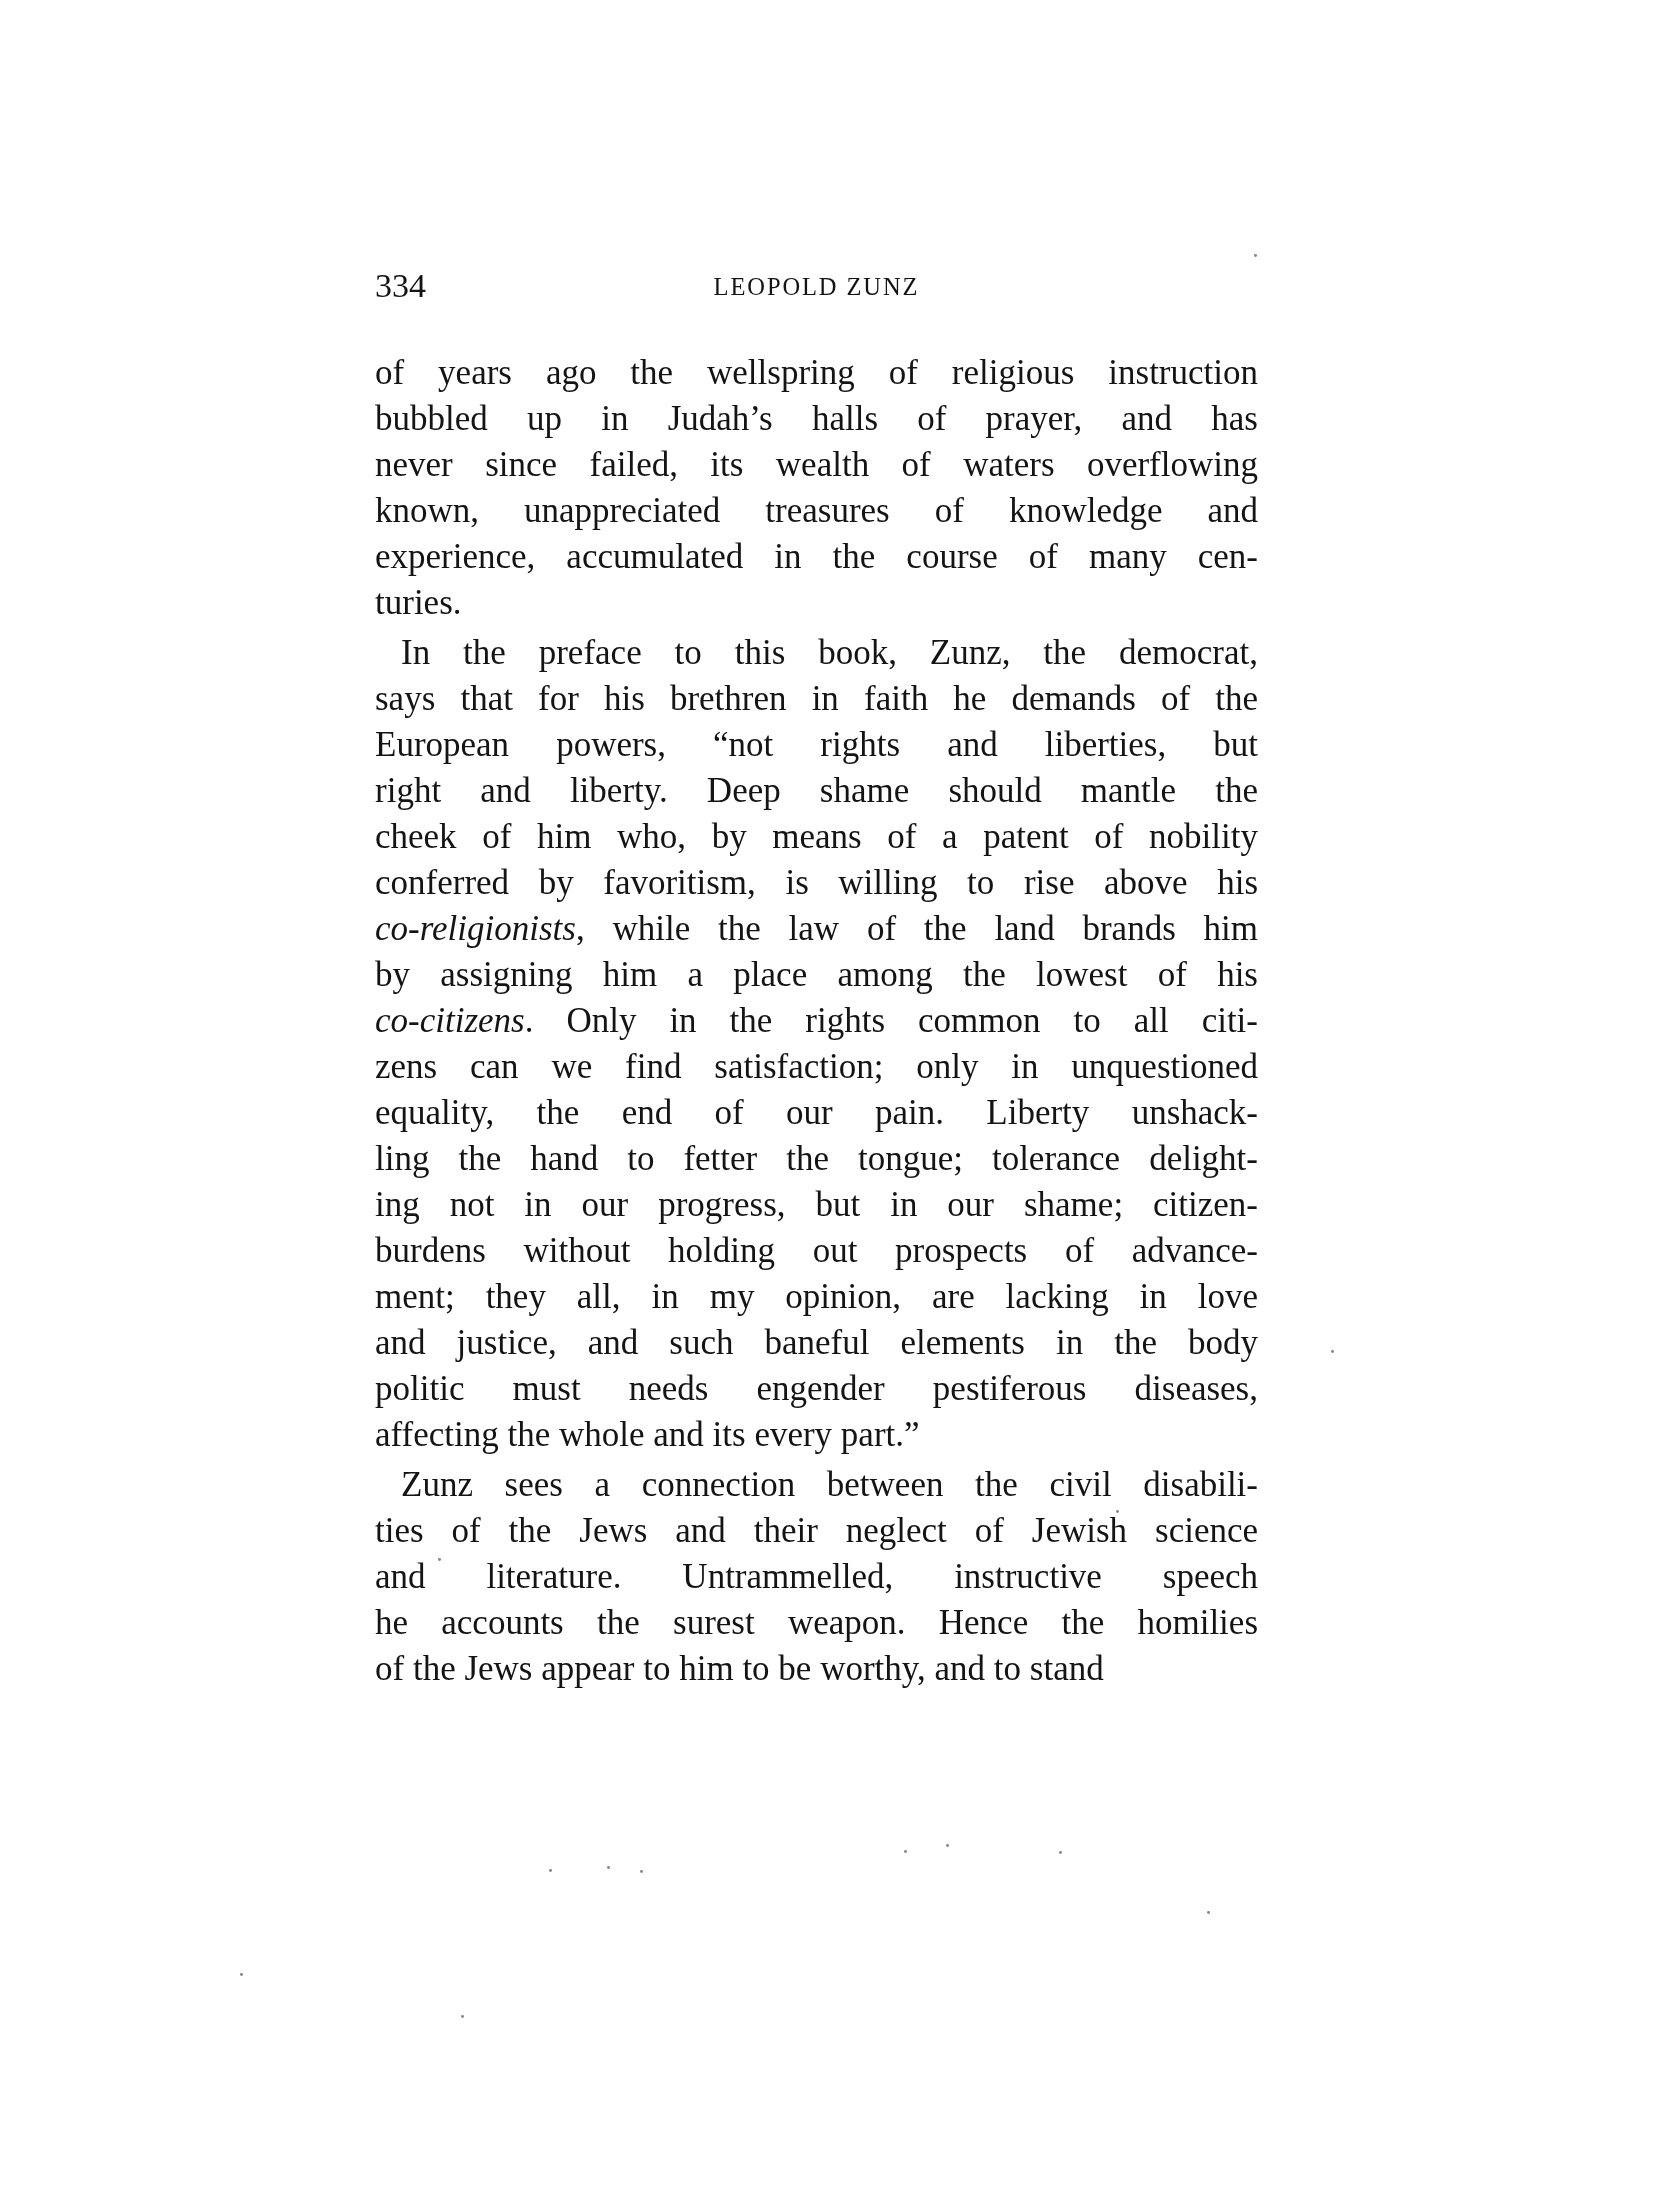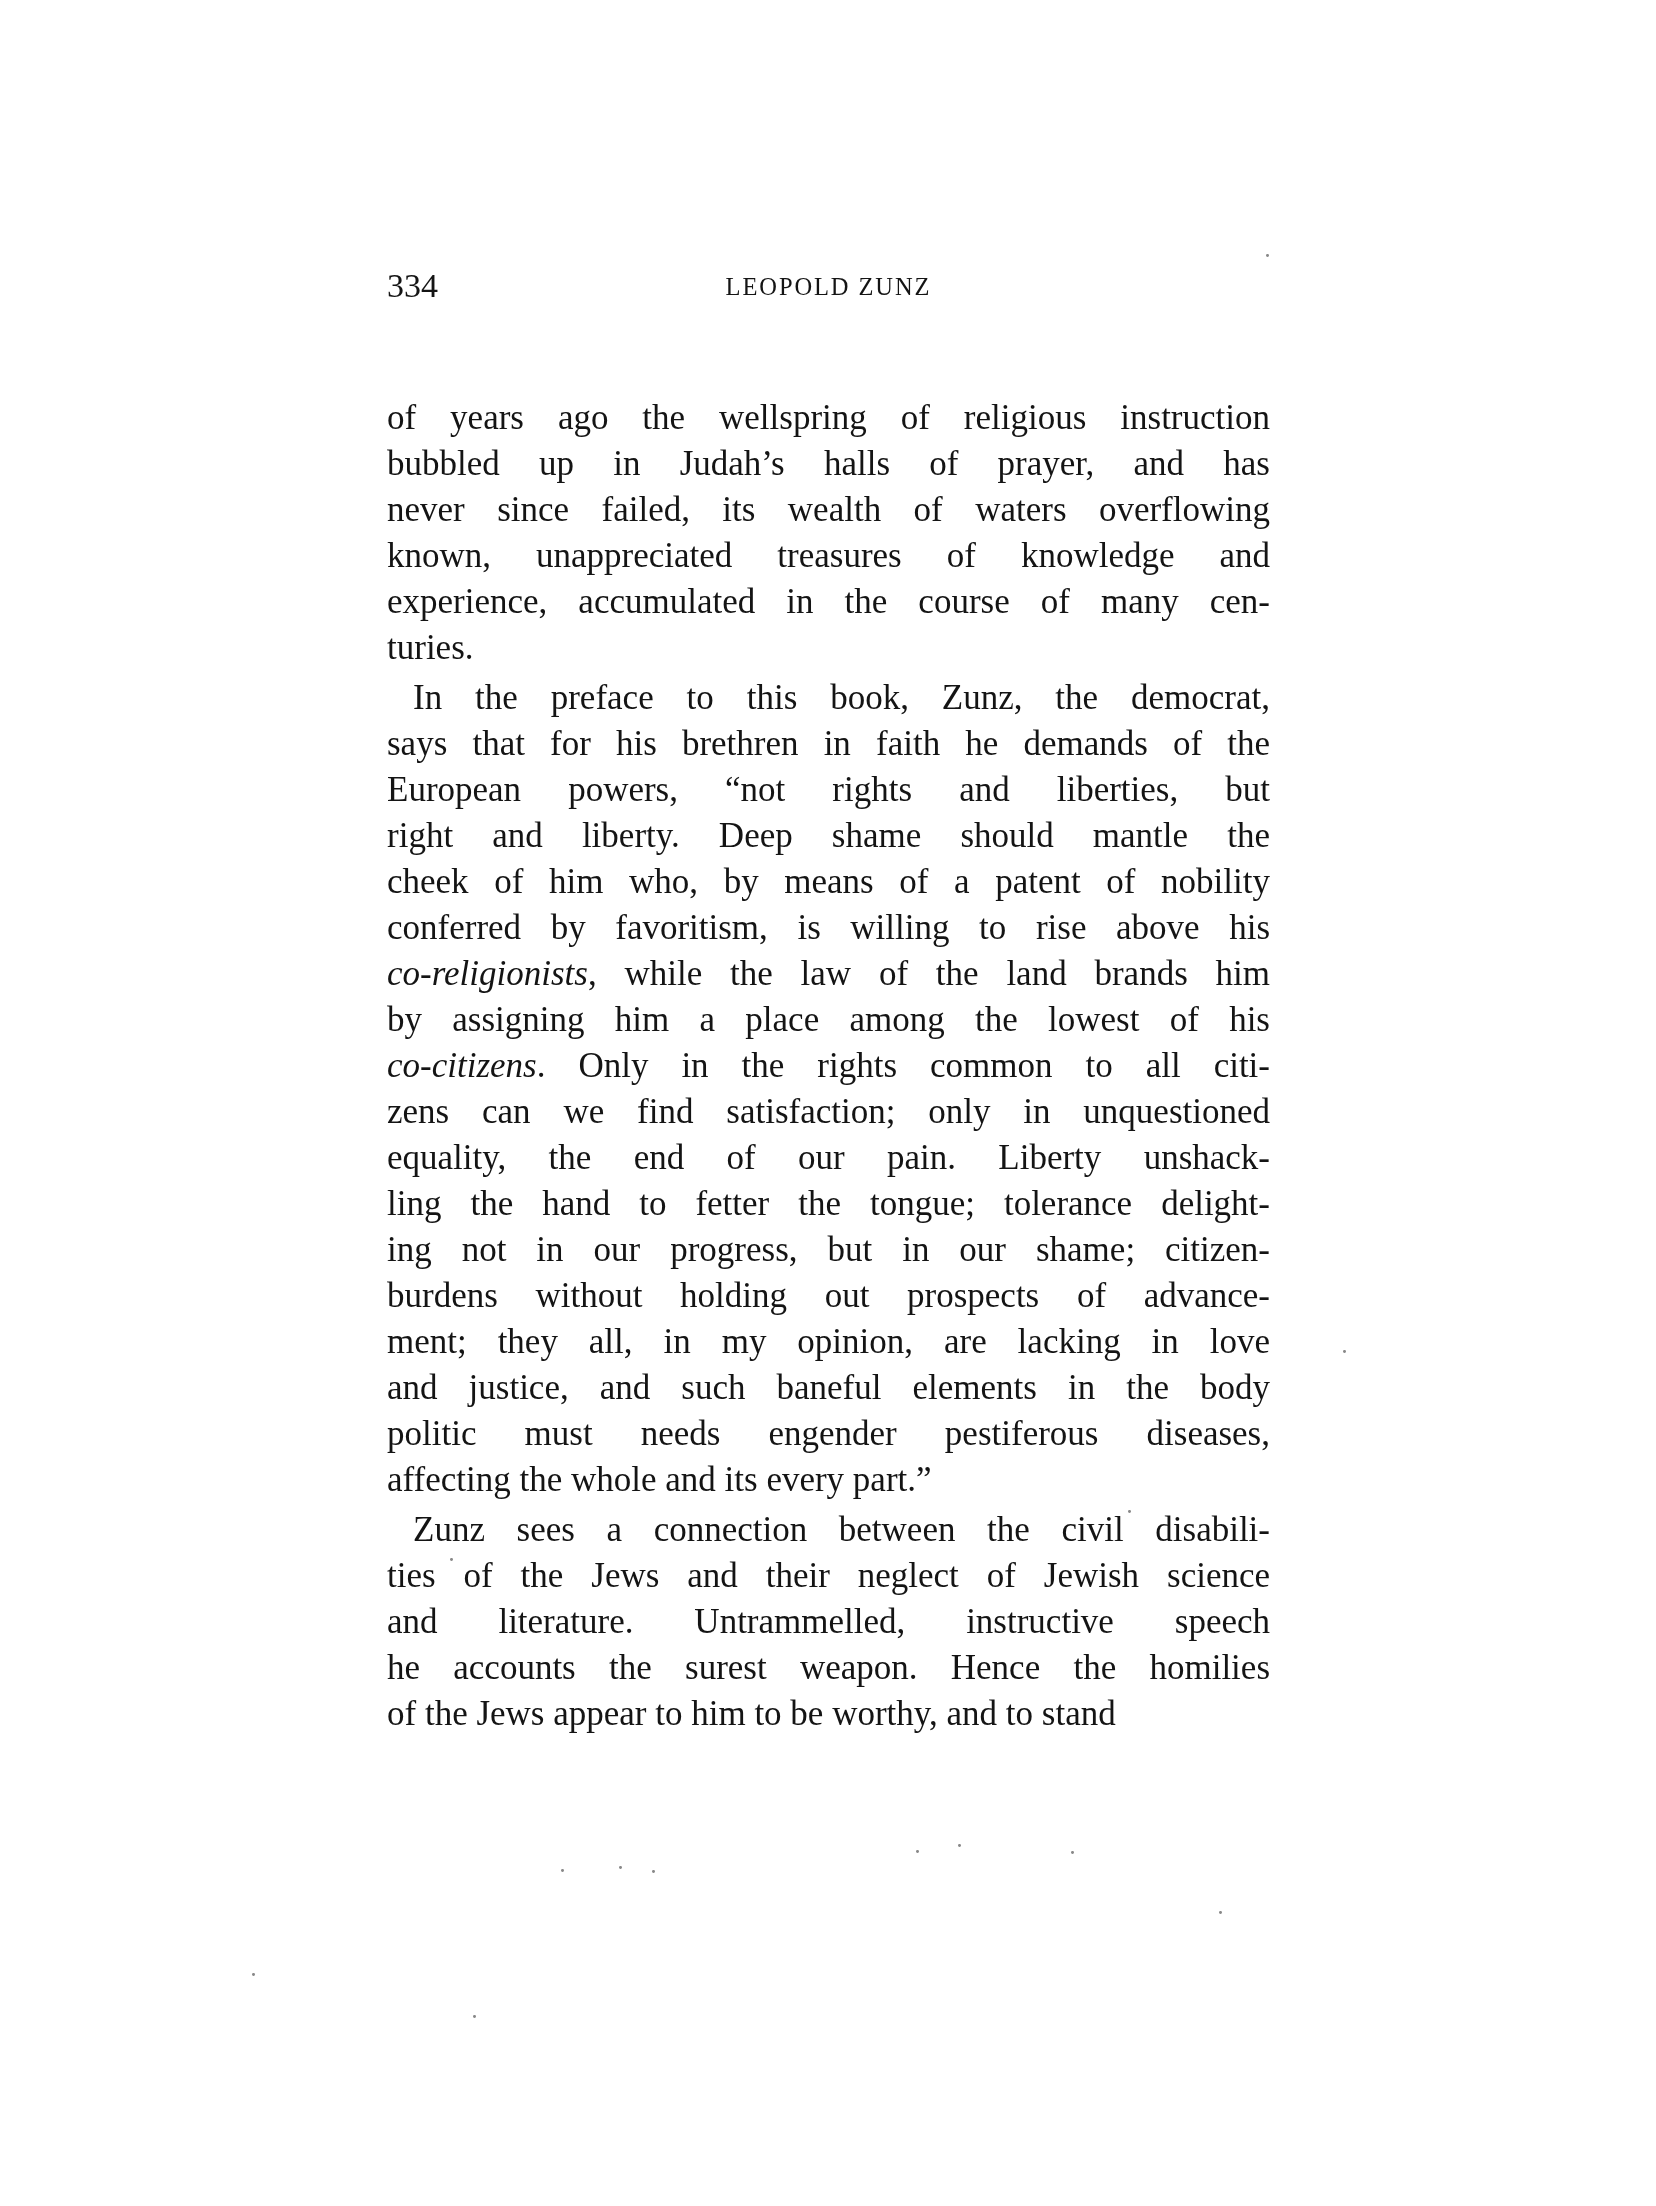--- a/index.html
+++ b/index.html
@@ -4,7 +4,7 @@
 <style>
   html, body { margin: 0; padding: 0; background: #ffffff; }
   body { width: 1656px; height: 2206px; position: relative; overflow: hidden; }
-  .page { position: absolute; left: 12px; top: 0; width: 1323px; height: 2206px; background: #fff; }
+  .page { position: absolute; left: 0; top: 0; width: 1323px; height: 2206px; background: #fff; }
   .running-head {
     position: absolute; left: 375px; top: 262px; width: 883px; height: 47px;
     font-family: "Liberation Serif", "DejaVu Serif", serif; color: #141414;

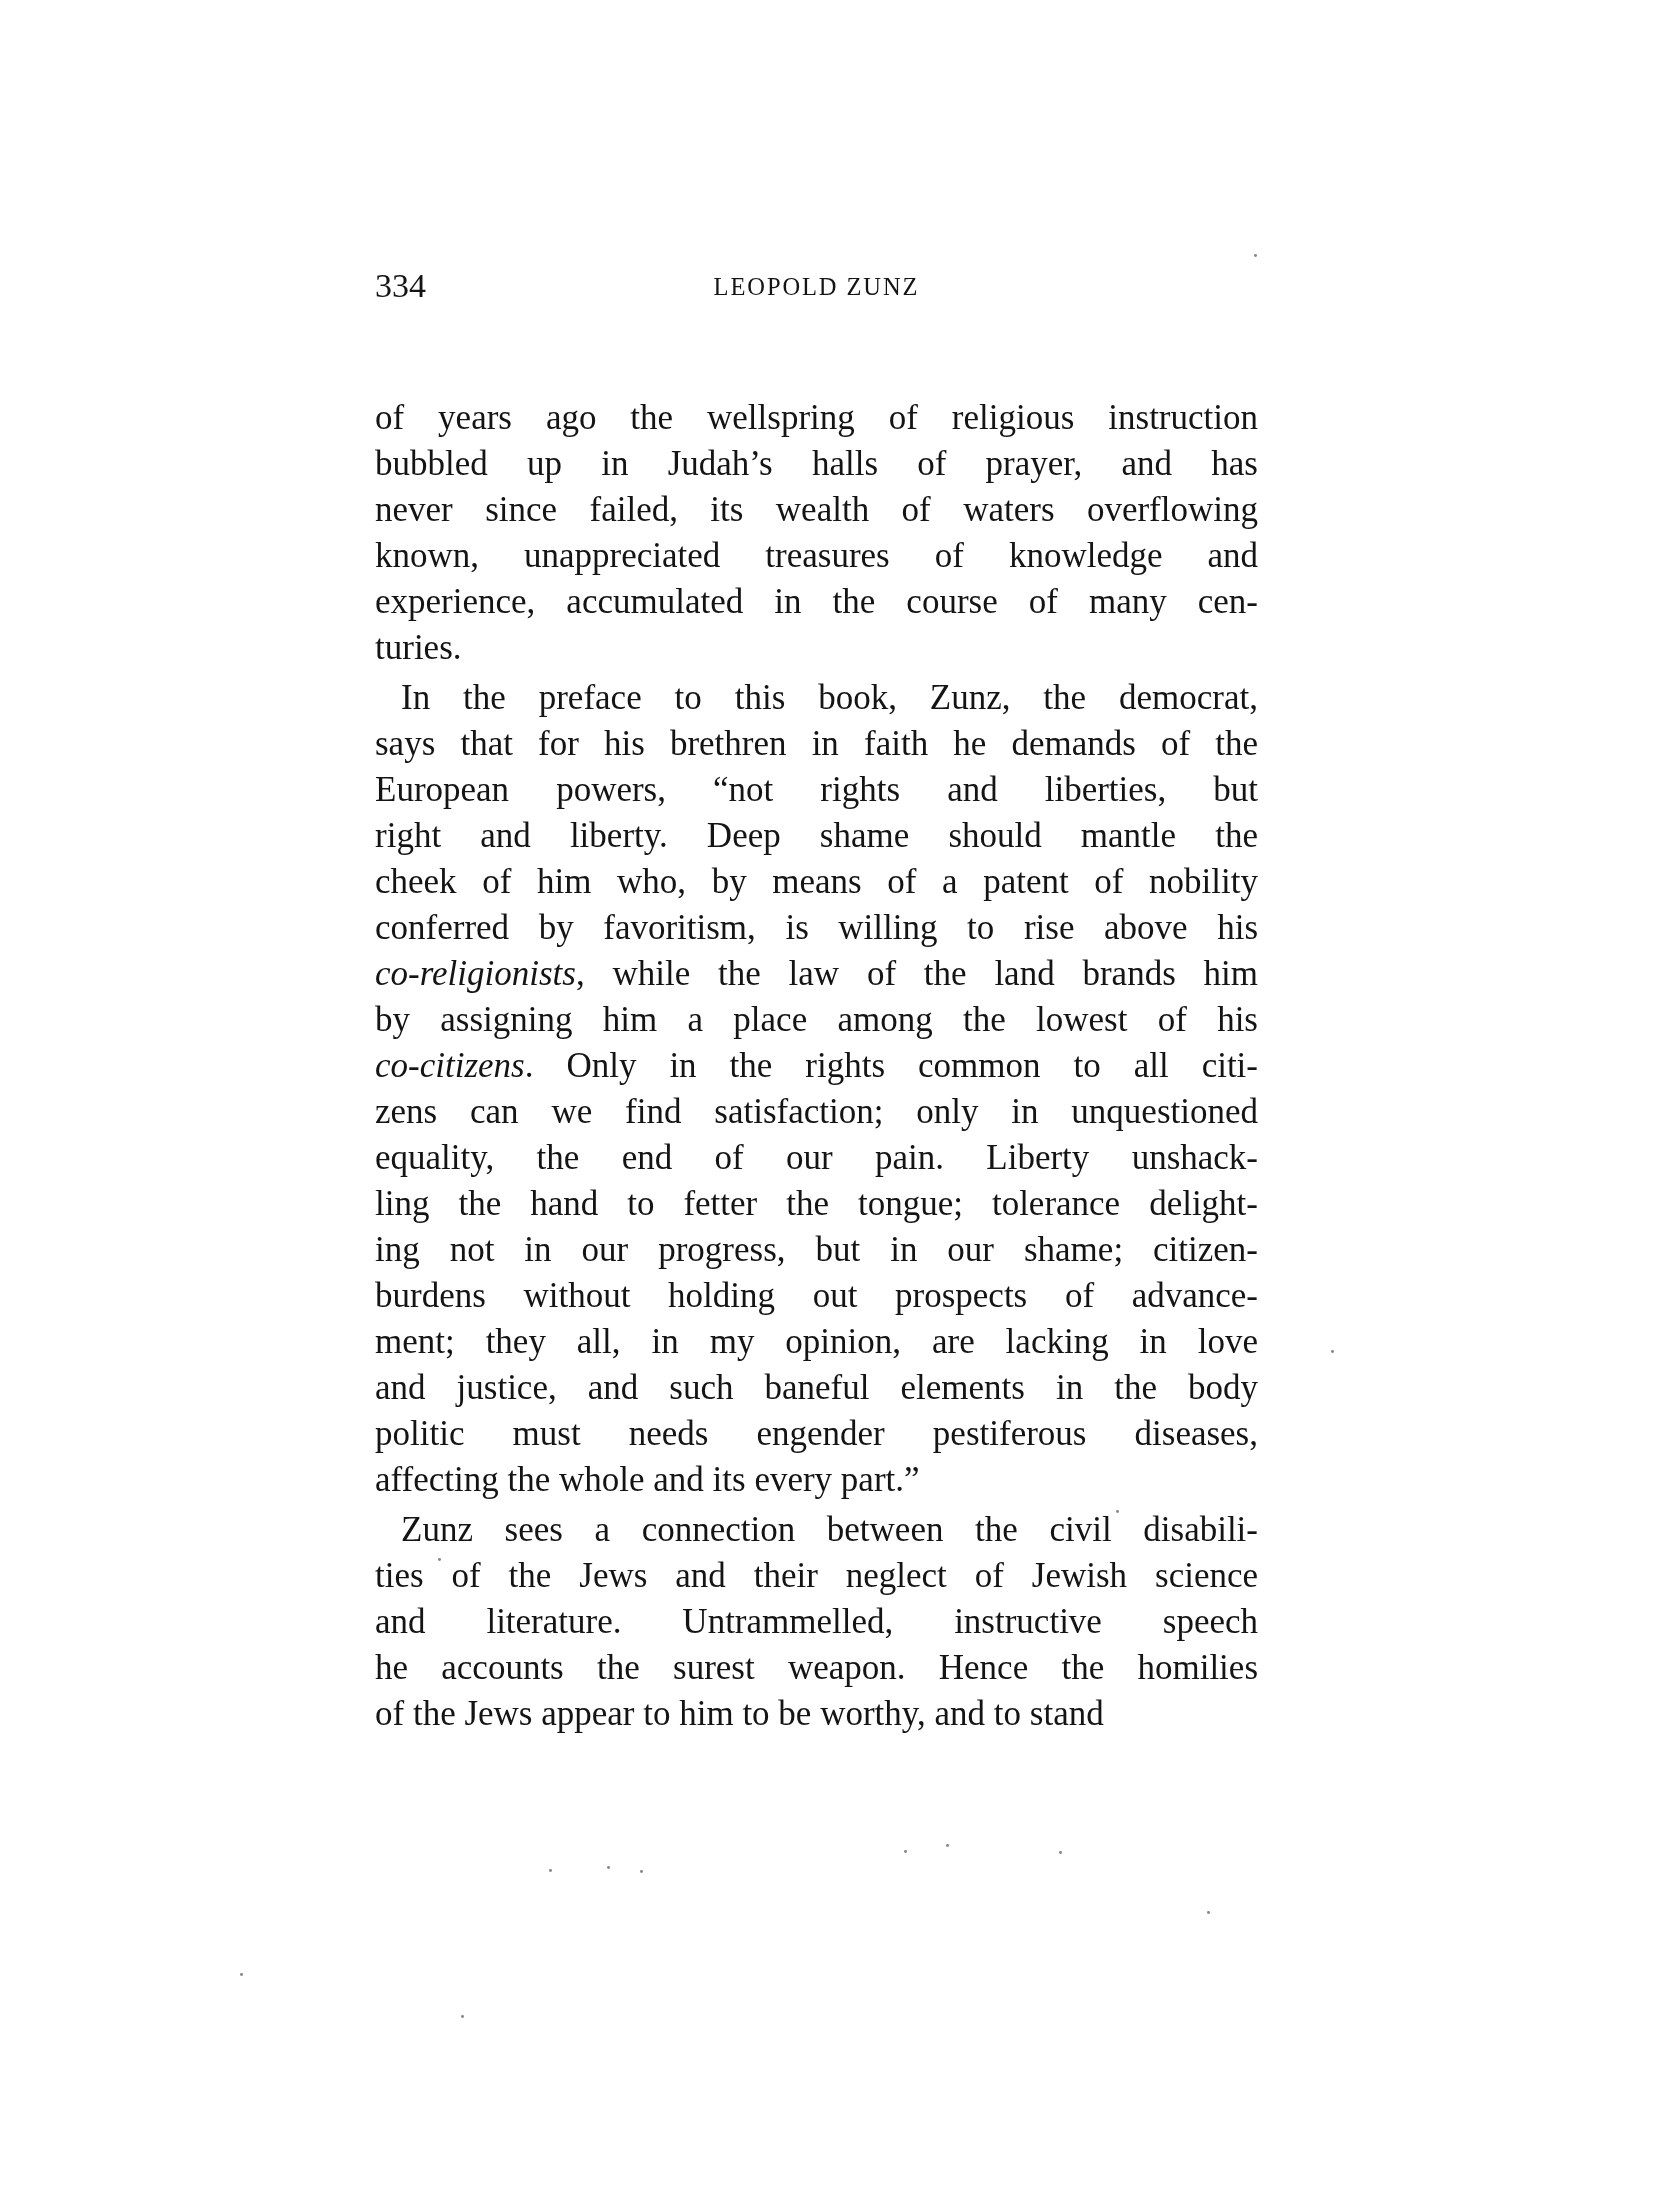--- a/index.html
+++ b/index.html
@@ -14,7 +14,7 @@
   .body-text {
     position: absolute; left: 375px; top: 350px; width: 883px;
     font-family: "Liberation Serif", "DejaVu Serif", serif;
-    font-size: 35px; line-height: 46px; color: #141414; margin-top: 45px;
+    font-size: 35px; line-height: 46px; color: #141414;
   }
   .line { display: block; height: 46px; white-space: nowrap; text-align: justify; text-align-last: justify; }
   .line.last { text-align-last: left; }

